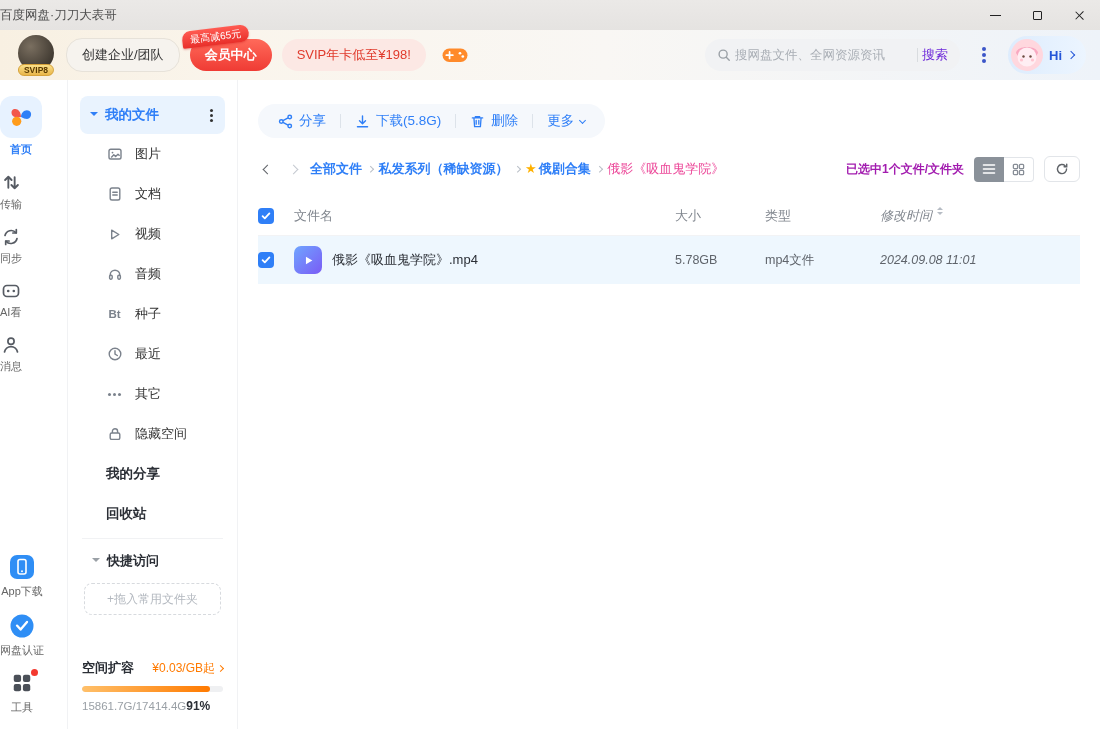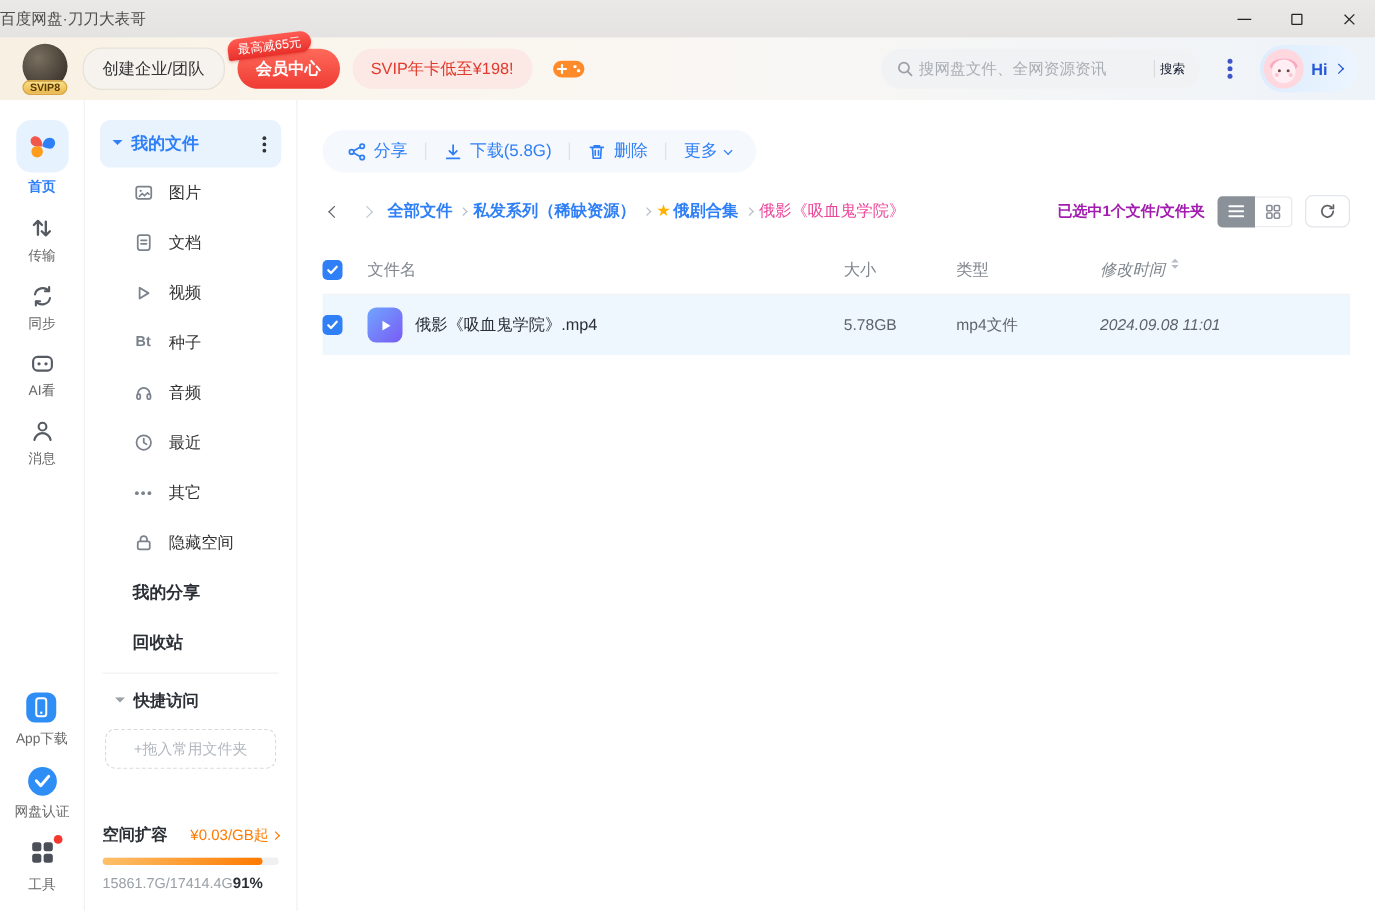--- a/index.html
+++ b/index.html
@@ -36,7 +36,7 @@
   .searchbar input { flex:1; min-width:0; background:transparent; border:none; outline:none; font-size:12.5px; color:#5f6368; font-family:inherit; }
   .searchbar input::placeholder { color:#a9aeb5; }
   .search-div { width:1px; height:14px; background:#d9dcdf; }
-  .search-go { font-size:10px; color:#0f172a; cursor:pointer; white-space:nowrap; }
+  .search-go { font-size:13px; color:#6d28d9; cursor:pointer; white-space:nowrap; }
   .vdots { width:4px; height:4px; border-radius:50%; background:#3c55c8; box-shadow:0 -6px 0 #3c55c8, 0 6px 0 #3c55c8; margin:0 12px; cursor:pointer; flex:0 0 auto; }
   .user-pill { display:flex; align-items:center; gap:6px; background:linear-gradient(90deg,#ddecfd,#ecf5ff); border-radius:20px; padding:3px 12px 3px 3px; cursor:pointer; flex:0 0 auto; }
   .hi-label { color:#2456d8; font-weight:bold; font-size:13px; }

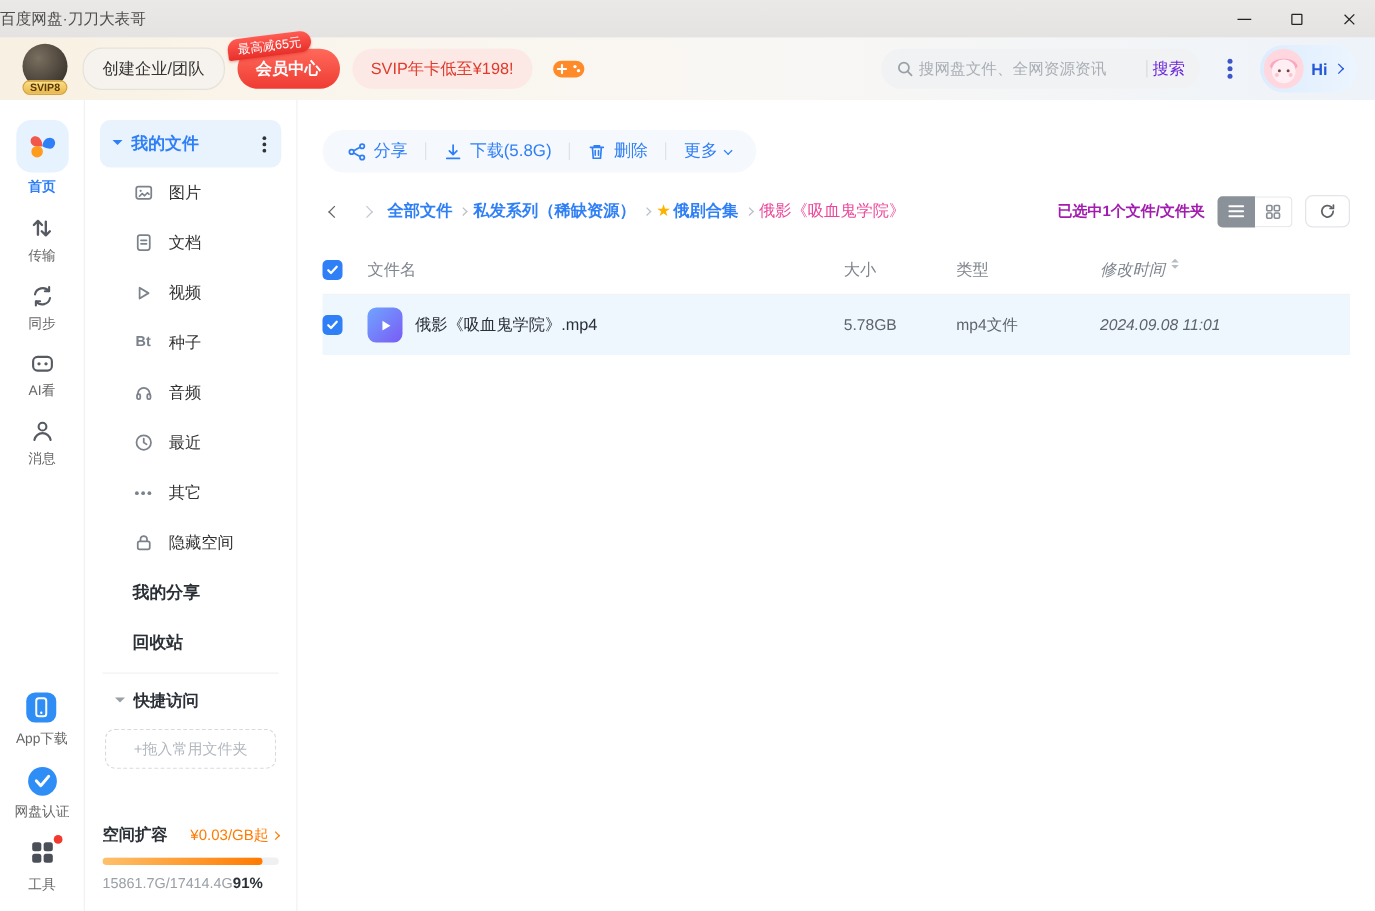--- a/index.html
+++ b/index.html
@@ -49,7 +49,7 @@
   .app-body { flex:1; display:flex; min-height:0; }
 
   
-  .rail { width:68px; flex:0 0 auto; border-right:1px solid #f1f2f4; display:flex; flex-direction:column; align-items:center; padding:16px 0 14px; gap:15px; }
+  .rail { width:68px; flex:0 0 auto; border-right:1px solid #f1f2f4; display:flex; flex-direction:column; align-items:flex-start; padding:16px 0 14px; gap:15px; }
   .rail-item { display:flex; flex-direction:column; align-items:center; gap:4px; font-size:11px; color:#666; cursor:pointer; }
   .rail-item .ric { color:#565b63; display:flex; align-items:center; justify-content:center; }
   .rail-item.active .icon-box { background:#e7f2ff; }

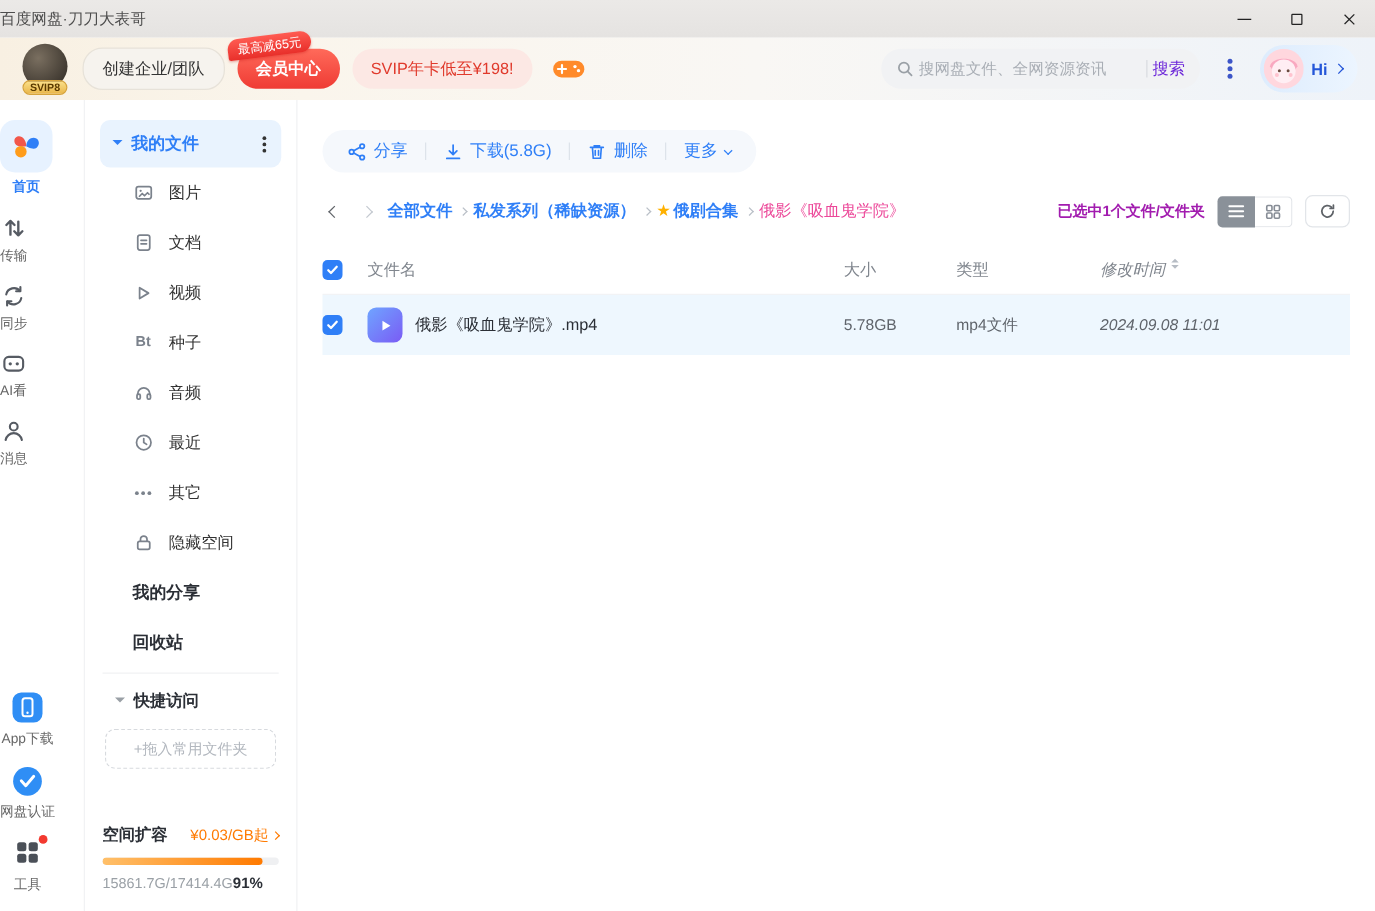--- a/index.html
+++ b/index.html
@@ -314,10 +314,6 @@
         <span>视频</span>
       </div>
       <div class="cat-item">
-        <span class="cat-ic bt-glyph">Bt</span>
-        <span>种子</span>
-      </div>
-      <div class="cat-item">
         <span class="cat-ic">
           <svg width="16" height="16" viewBox="0 0 16 16" fill="none" stroke="currentColor" stroke-width="1.4" stroke-linecap="round">
               <path d="M3.2 9.6V9a4.8 4.8 0 0 1 9.6 0v.6"></path>
@@ -326,6 +322,10 @@
             </svg>
         </span>
         <span>音频</span>
+      </div>
+      <div class="cat-item">
+        <span class="cat-ic bt-glyph">Bt</span>
+        <span>种子</span>
       </div>
       <div class="cat-item">
         <span class="cat-ic">

